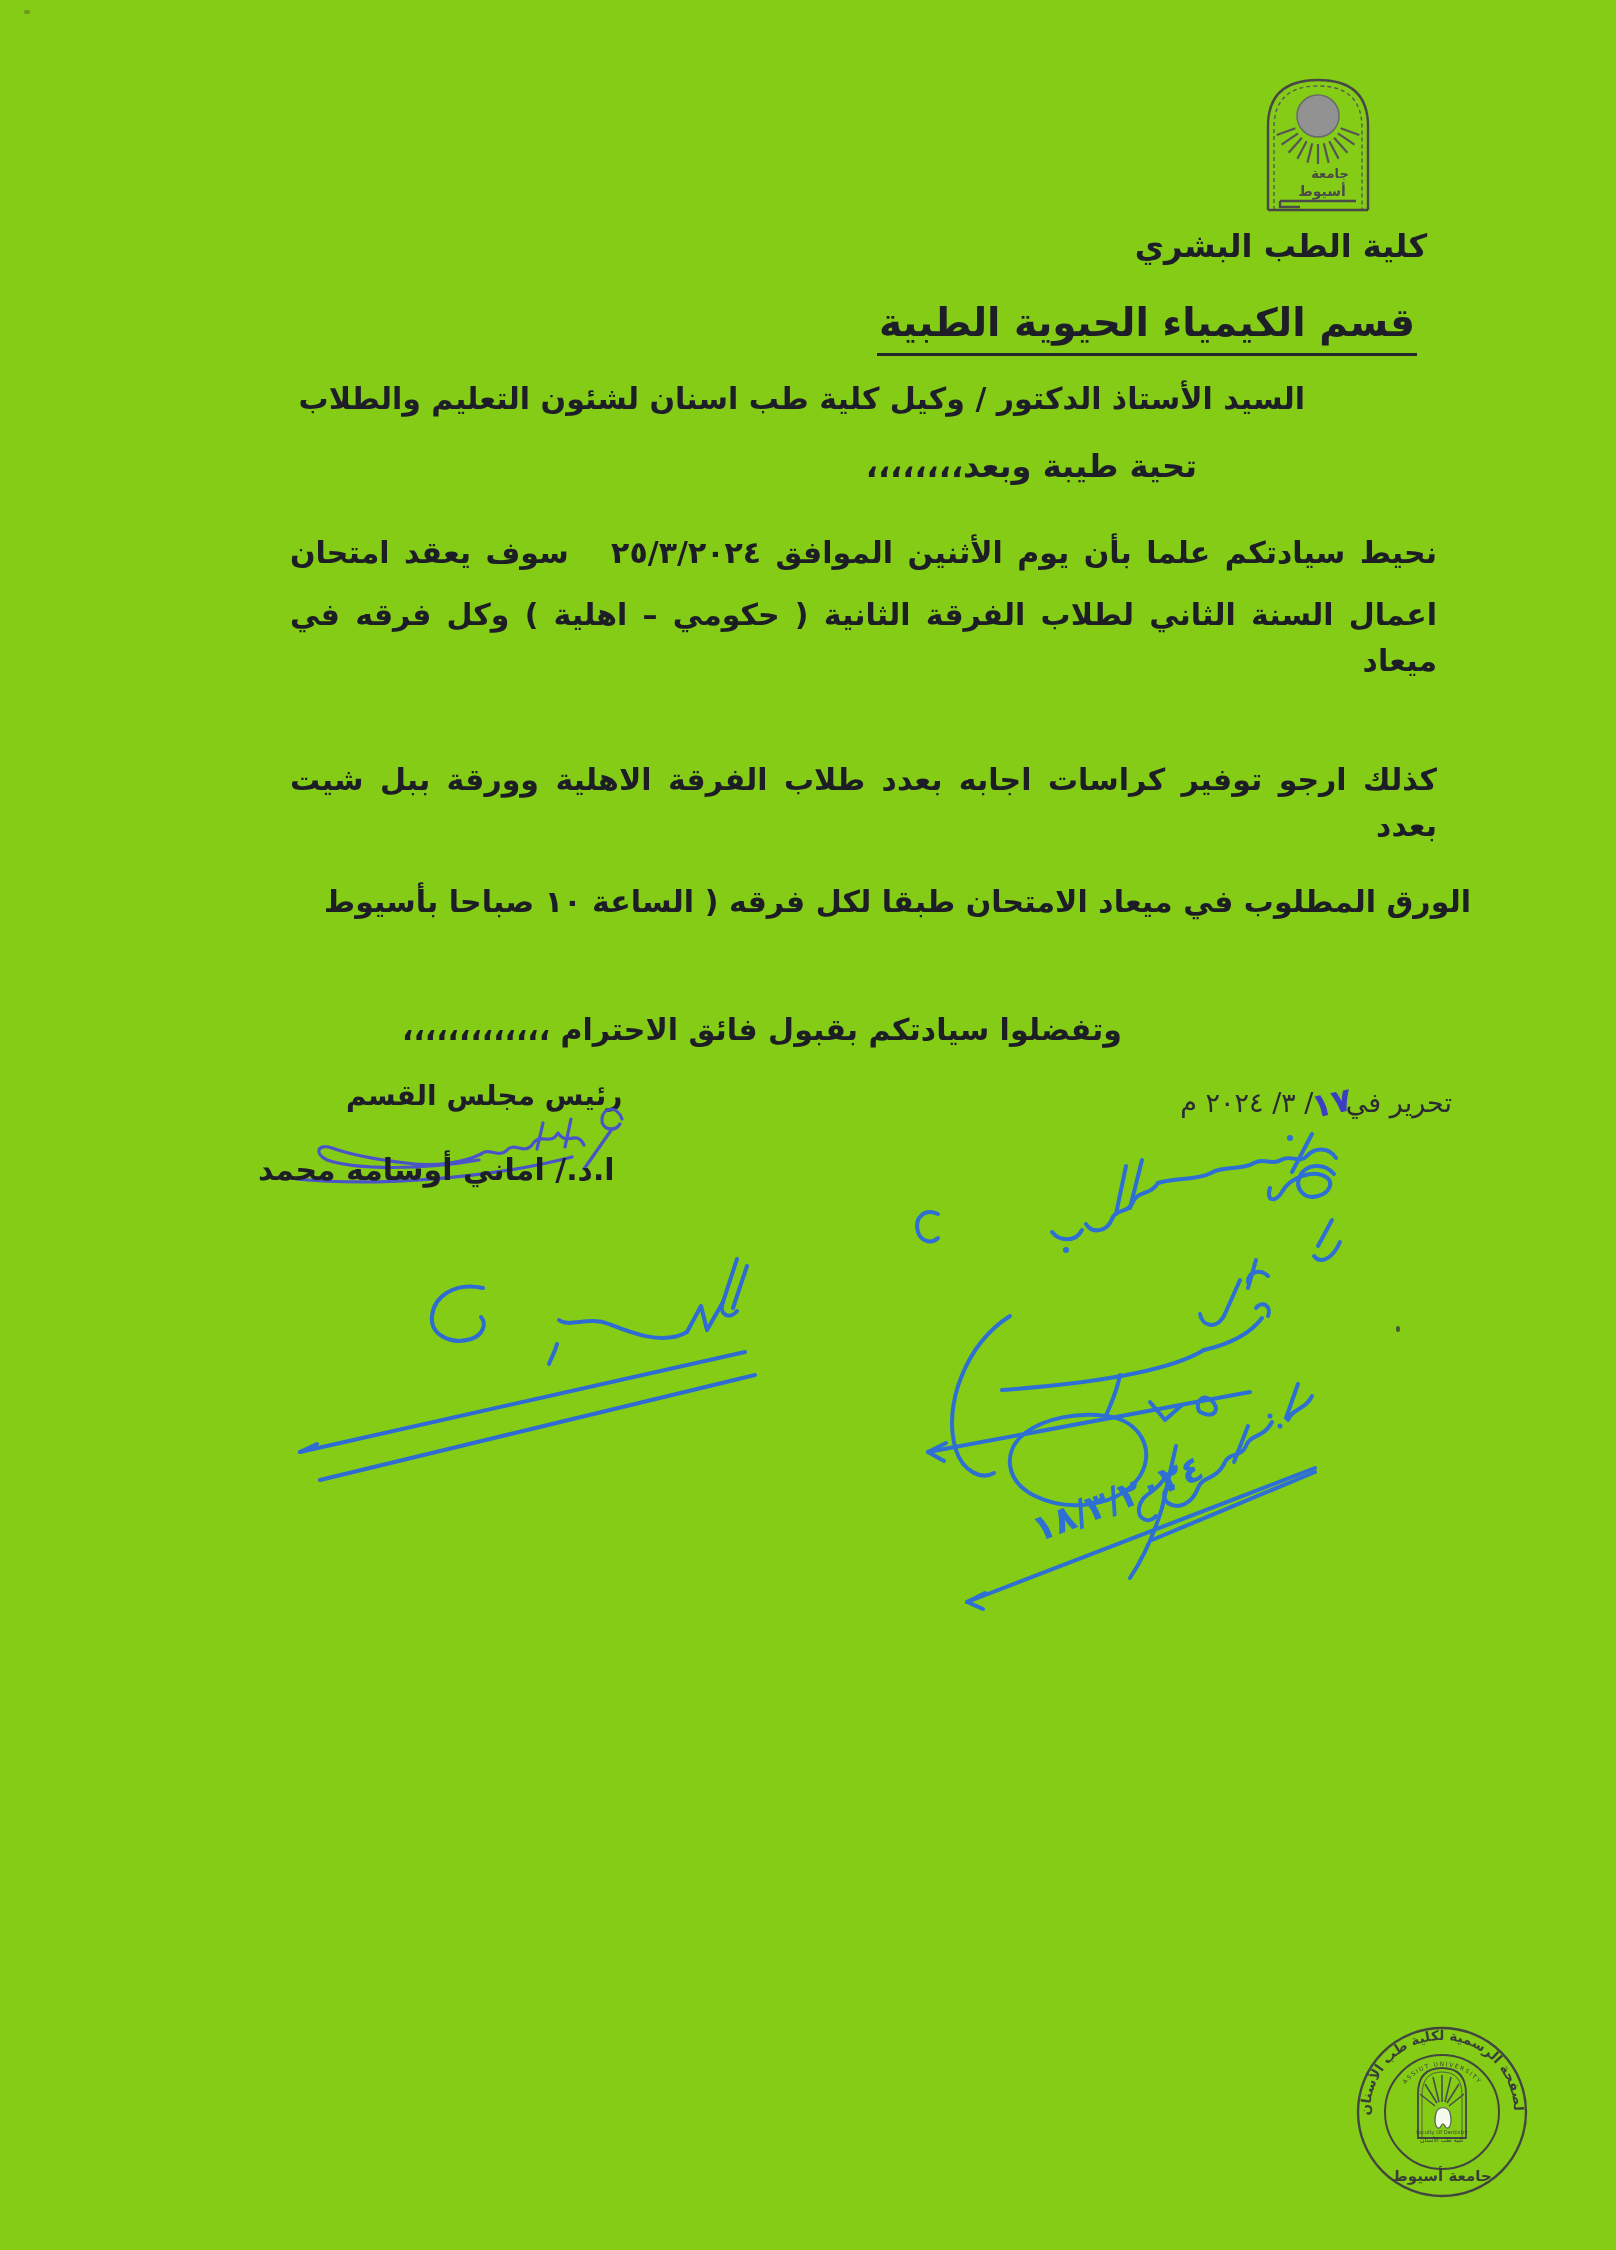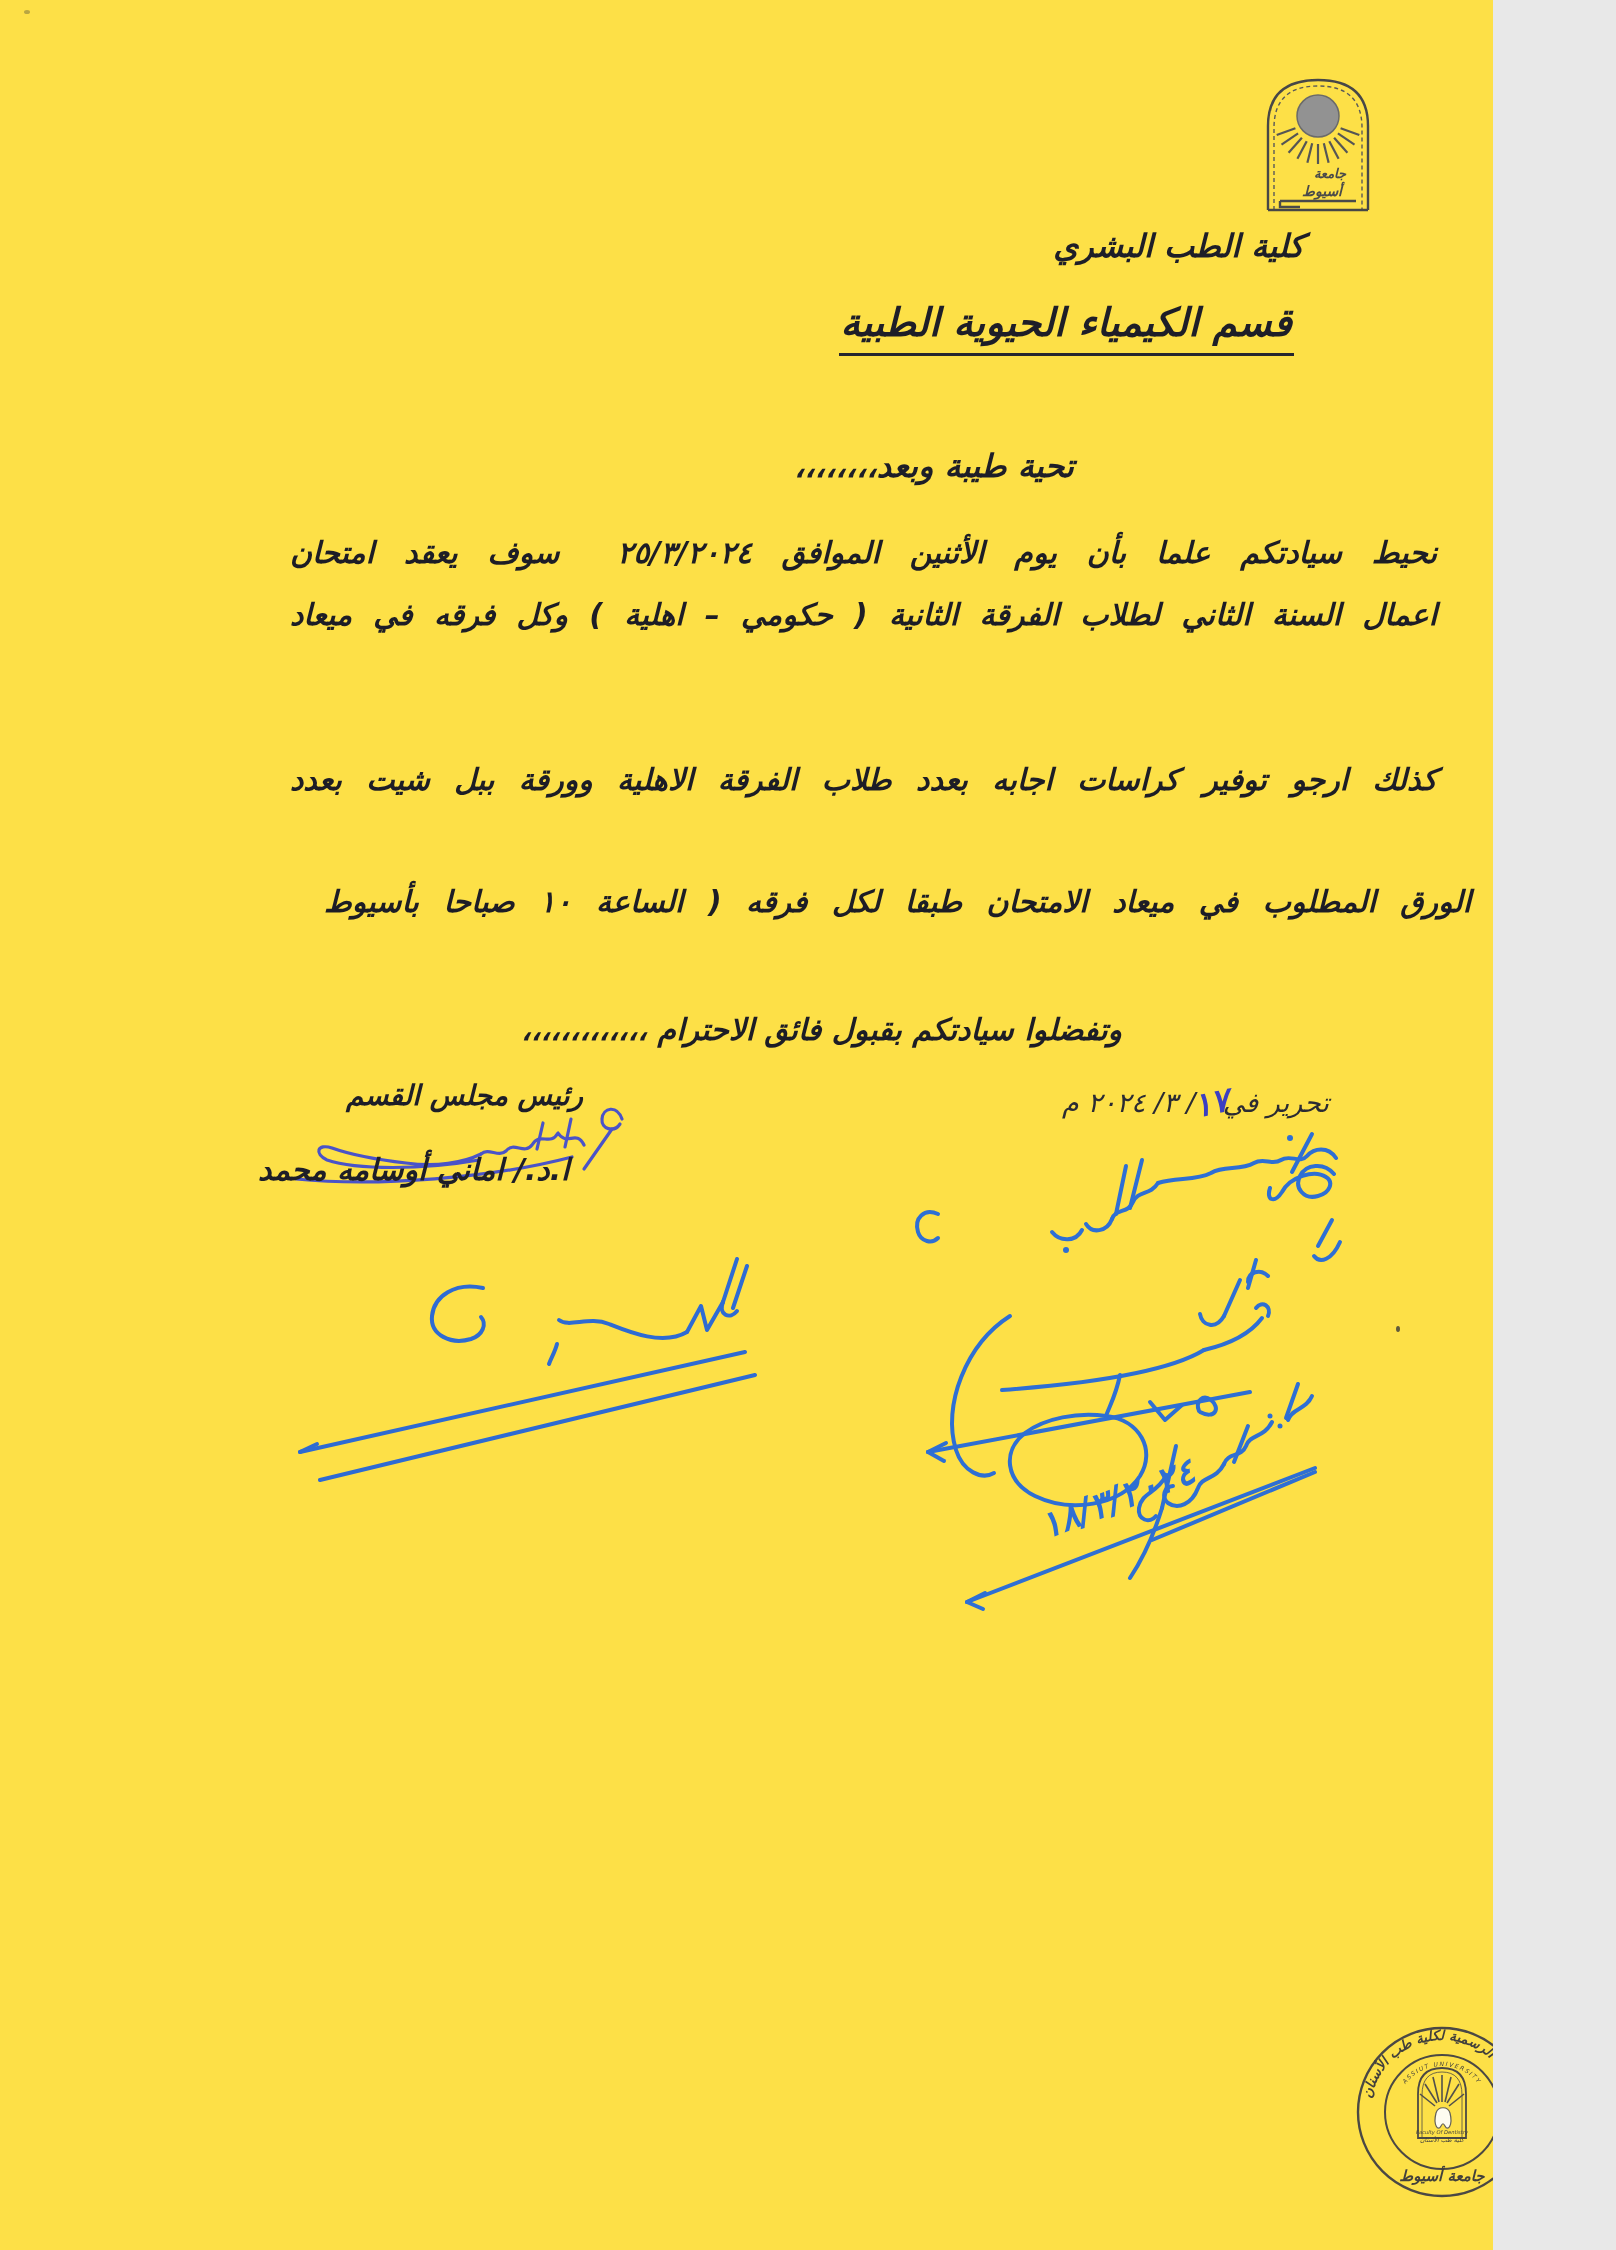--- a/index.html
+++ b/index.html
@@ -4,11 +4,10 @@
 <style>
   html,body{margin:0;padding:0;background:#e8e8e8;}
   .page{
-    position:relative; width:1493px; height:2250px;
-    background:#fde047; overflow:hidden;
+    position:relative; width:1616px; height:2250px;
+    background:#84cc16; overflow:hidden;
     font-family:"DejaVu Sans", sans-serif;
     color:#1e1e28;
-    font-style:italic;
   }
   .abs{position:absolute;}
   .rtl{direction:rtl; unicode-bidi:embed;text-align:right;}

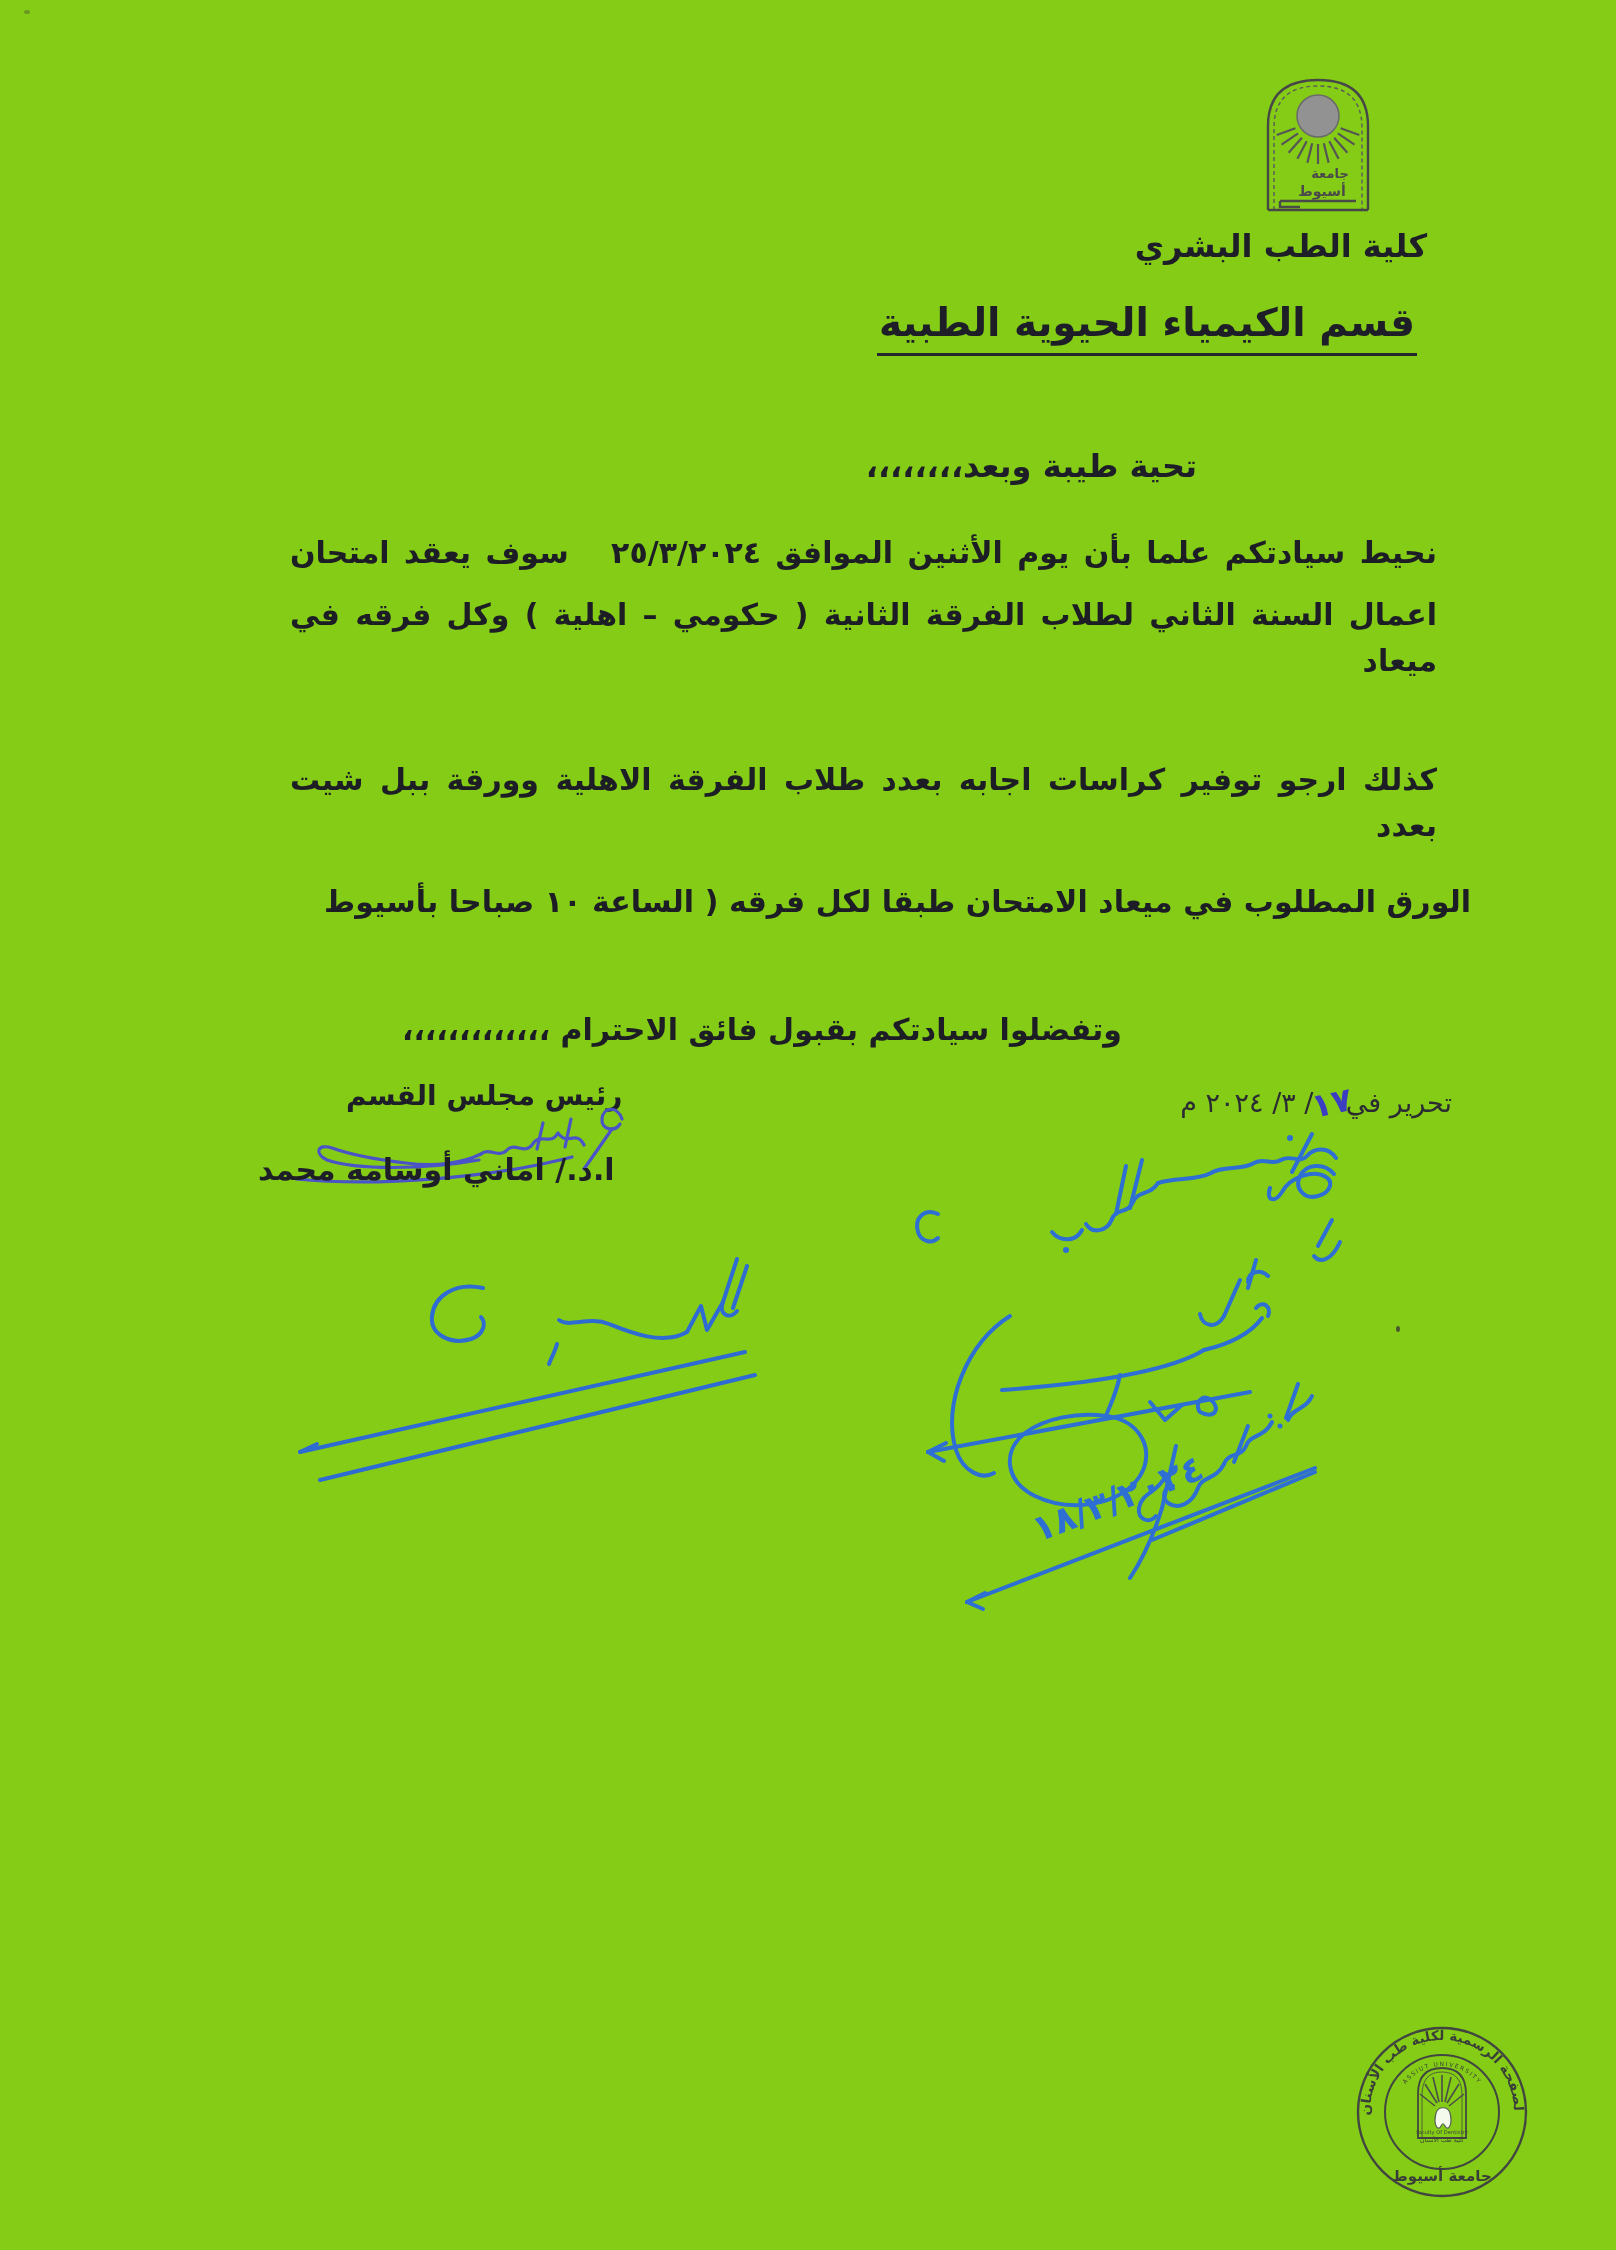--- a/index.html
+++ b/index.html
@@ -82,6 +82,7 @@
 
   <div class="abs rtl b faculty">كلية الطب البشري</div>
   <div class="abs rtl b dept">قسم الكيمياء الحيوية الطبية</div>
+  <div class="abs rtl b addressee">السيد الأستاذ الدكتور / وكيل كلية طب اسنان لشئون التعليم والطلاب</div>
   <div class="abs rtl b greeting">تحية طيبة وبعد،،،،،،،،</div>
 
   <div class="abs body-block">

